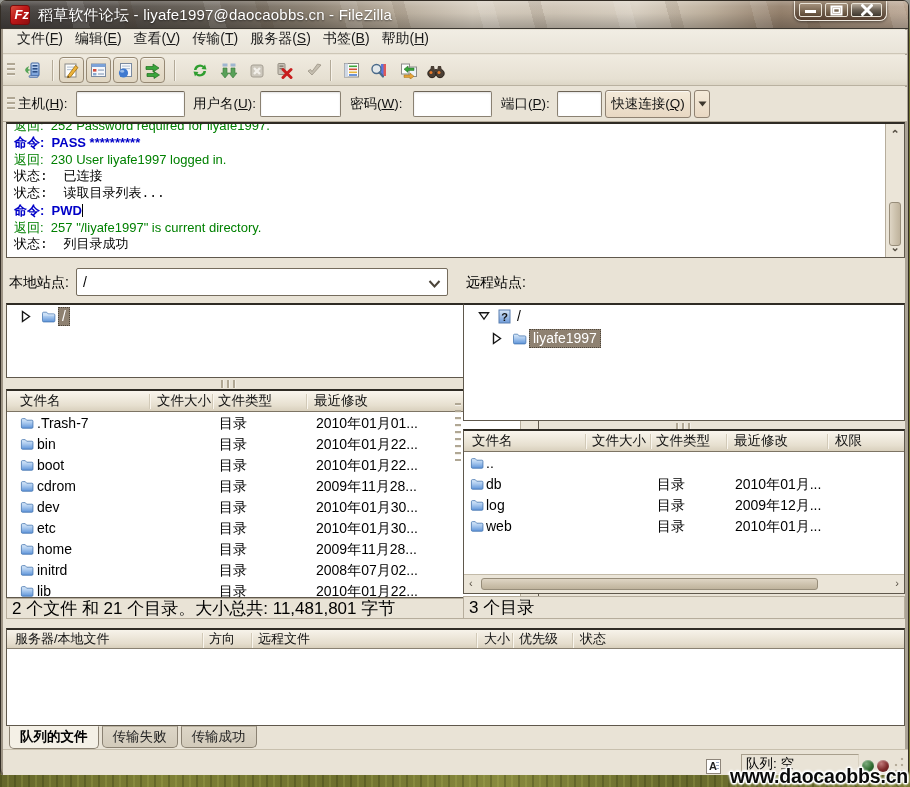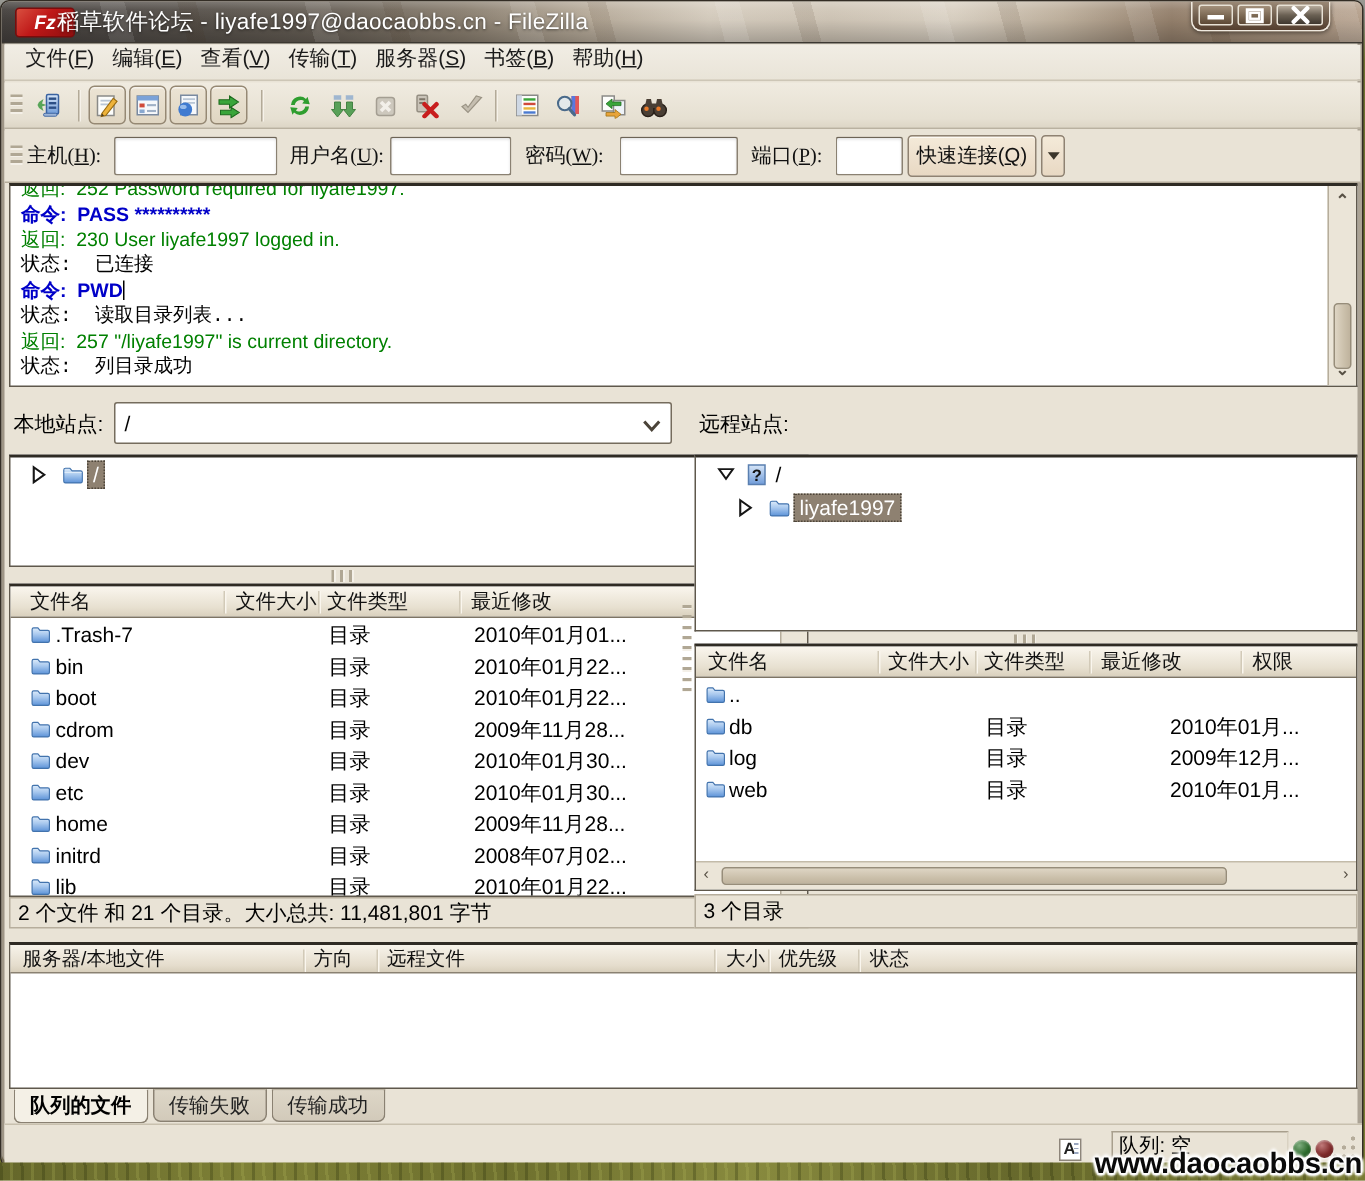--- a/index.html
+++ b/index.html
@@ -37,11 +37,11 @@
     border-bottom:1px solid #3c3831;
   }
   #fz-icon {
-    position:absolute; left:9px; top:4px; width:40px; height:20px;
+    position:absolute; left:9px; top:4px; width:20px; height:20px;
     background:linear-gradient(135deg,#d94f3f 0%,#bf1818 45%,#8e0f0f 100%);
     border:1px solid #7a0c0c; border-radius:3px;
     color:#fff; font-weight:bold; font-style:italic; font-size:13px;
-    text-align:center; line-height:18px;
+    text-align:right; line-height:18px;
   }
   #window-title {
     position:absolute; left:37px; top:0; height:28px; line-height:27px;

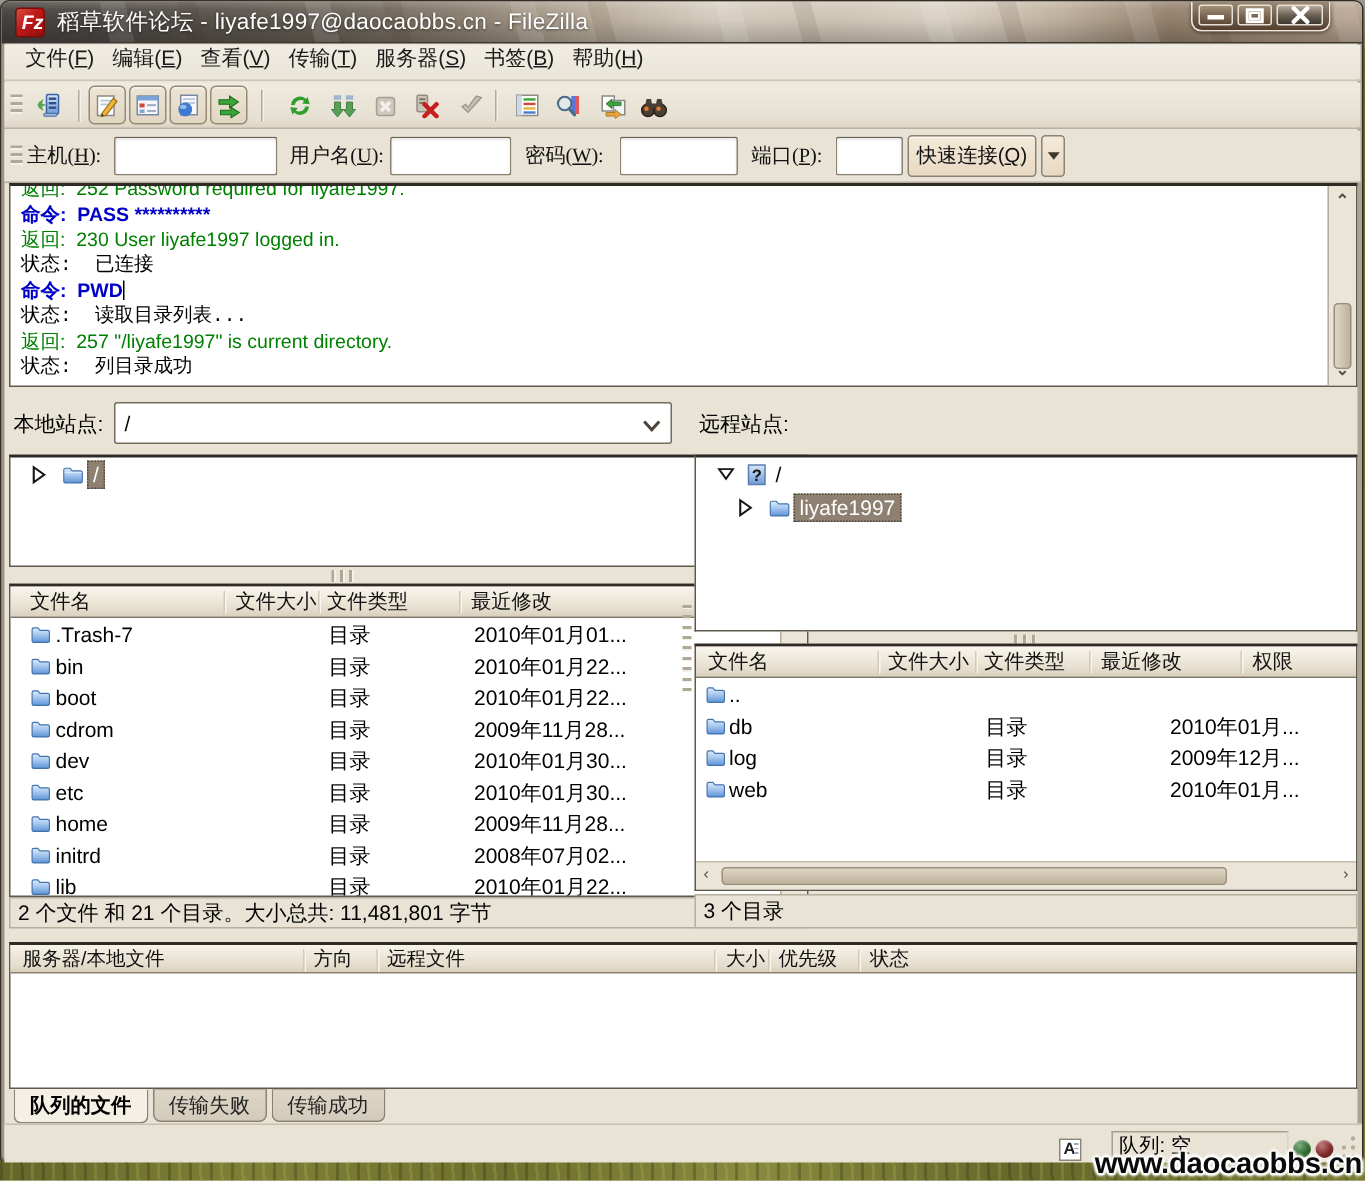--- a/index.html
+++ b/index.html
@@ -105,7 +105,7 @@
     font-size:13.5px; color:#111;
   }
   #quickconnect .grip { left:4px; top:10px; }
-  .qc-label { position:absolute; top:0; height:18px; line-height:34px; white-space:nowrap;font-family:Liberation Serif, serif; }
+  .qc-label { position:absolute; top:0; height:18px; line-height:34px; white-space:nowrap; }
   .qc-input {
     position:absolute; top:4px; height:26px;
     background:#fff; border:1px solid #8a8172;

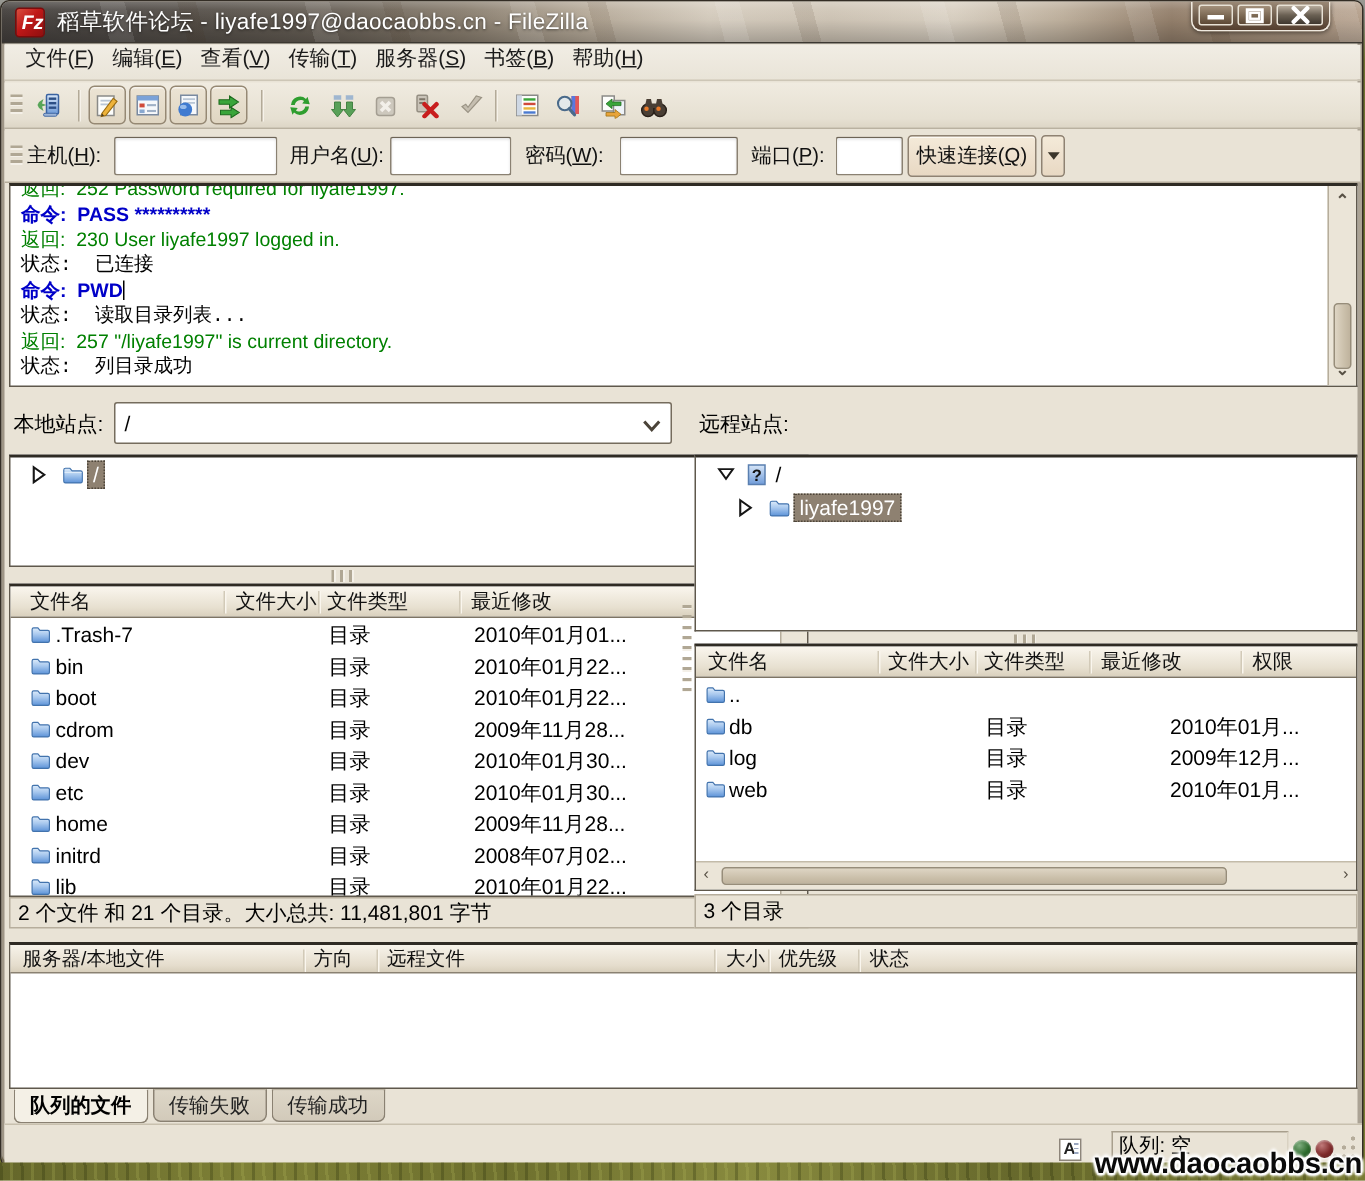--- a/index.html
+++ b/index.html
@@ -530,8 +530,8 @@
         <div class="log-line command">命令:  PASS **********</div>
         <div class="log-line response">返回:  230 User liyafe1997 logged in.</div>
         <div class="log-line status">状态:  已连接</div>
+        <div class="log-line status">状态:  读取目录列表...</div>
         <div class="log-line command cursor">命令:  PWD</div>
-        <div class="log-line status">状态:  读取目录列表...</div>
         <div class="log-line response">返回:  257 "/liyafe1997" is current directory.</div>
         <div class="log-line status">状态:  列目录成功</div>
       </div>

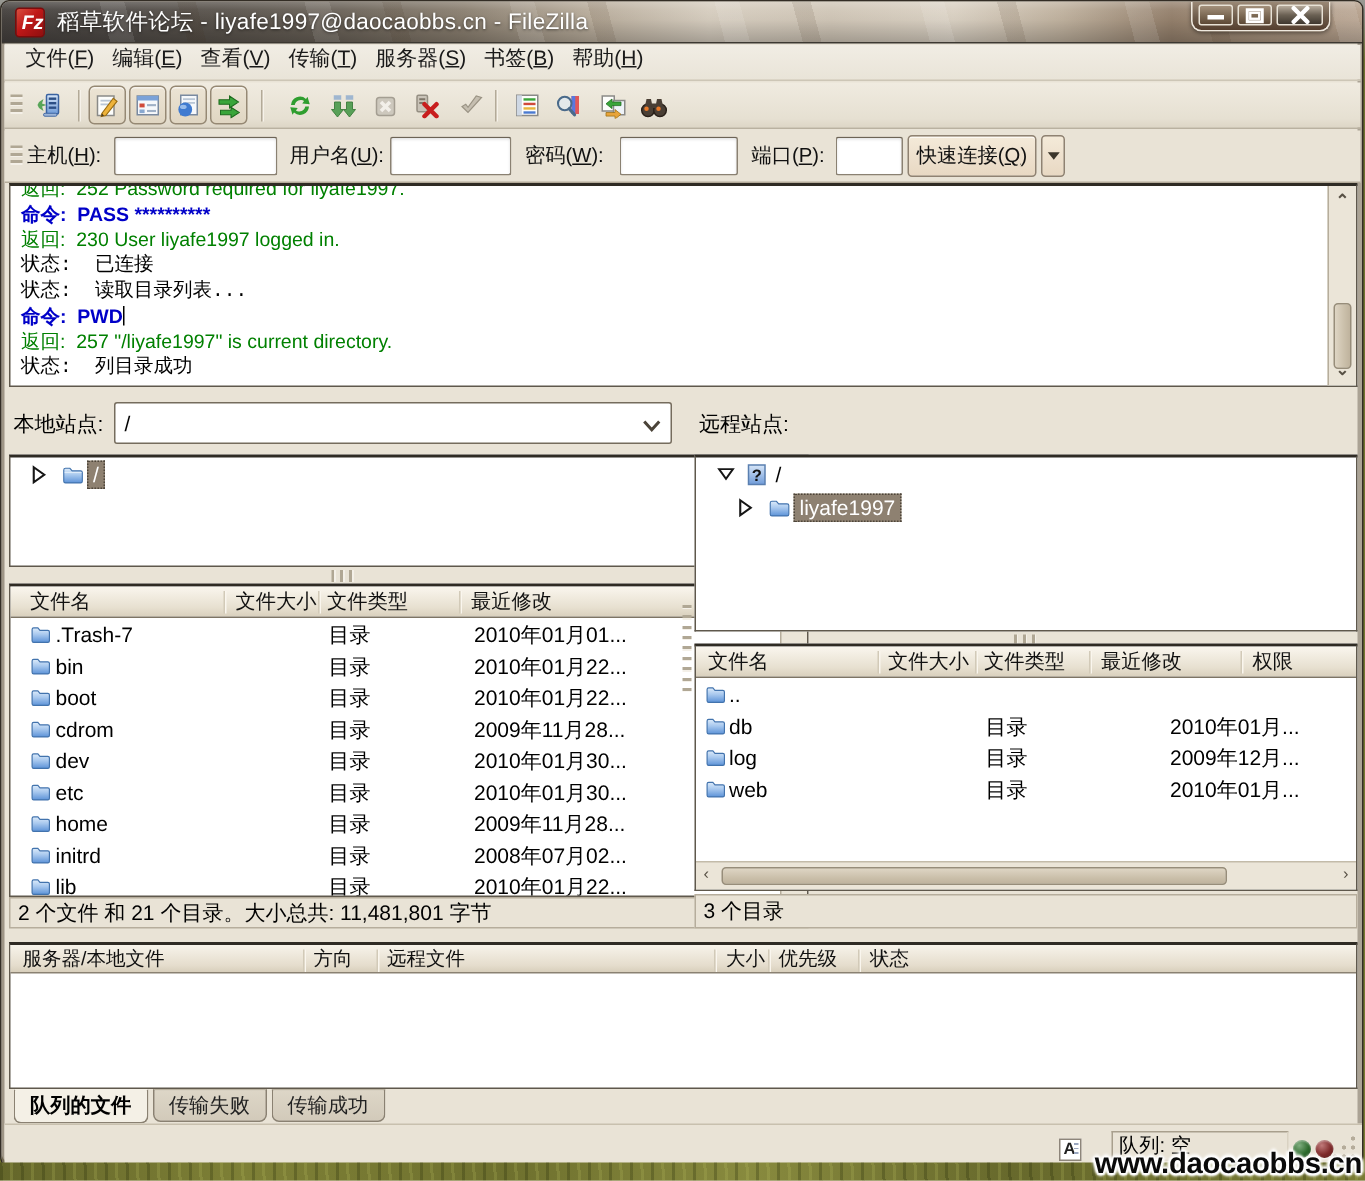--- a/index.html
+++ b/index.html
@@ -224,7 +224,7 @@
   #remote-pane .f-name { left:22px; }
   #remote-pane .f-icon { left:6px; }
   #remote-pane .f-type { left:193px; }
-  #remote-pane .f-date { left:271px;margin-left:45px; }
+  #remote-pane .f-date { left:271px; }
 
   #local-list-sb { right:0; top:21px; width:18px; height:187px; border-left:1px solid #b6ad9c; }
   #local-list-sb .sb-thumb-v { top:21px; height:47px; }

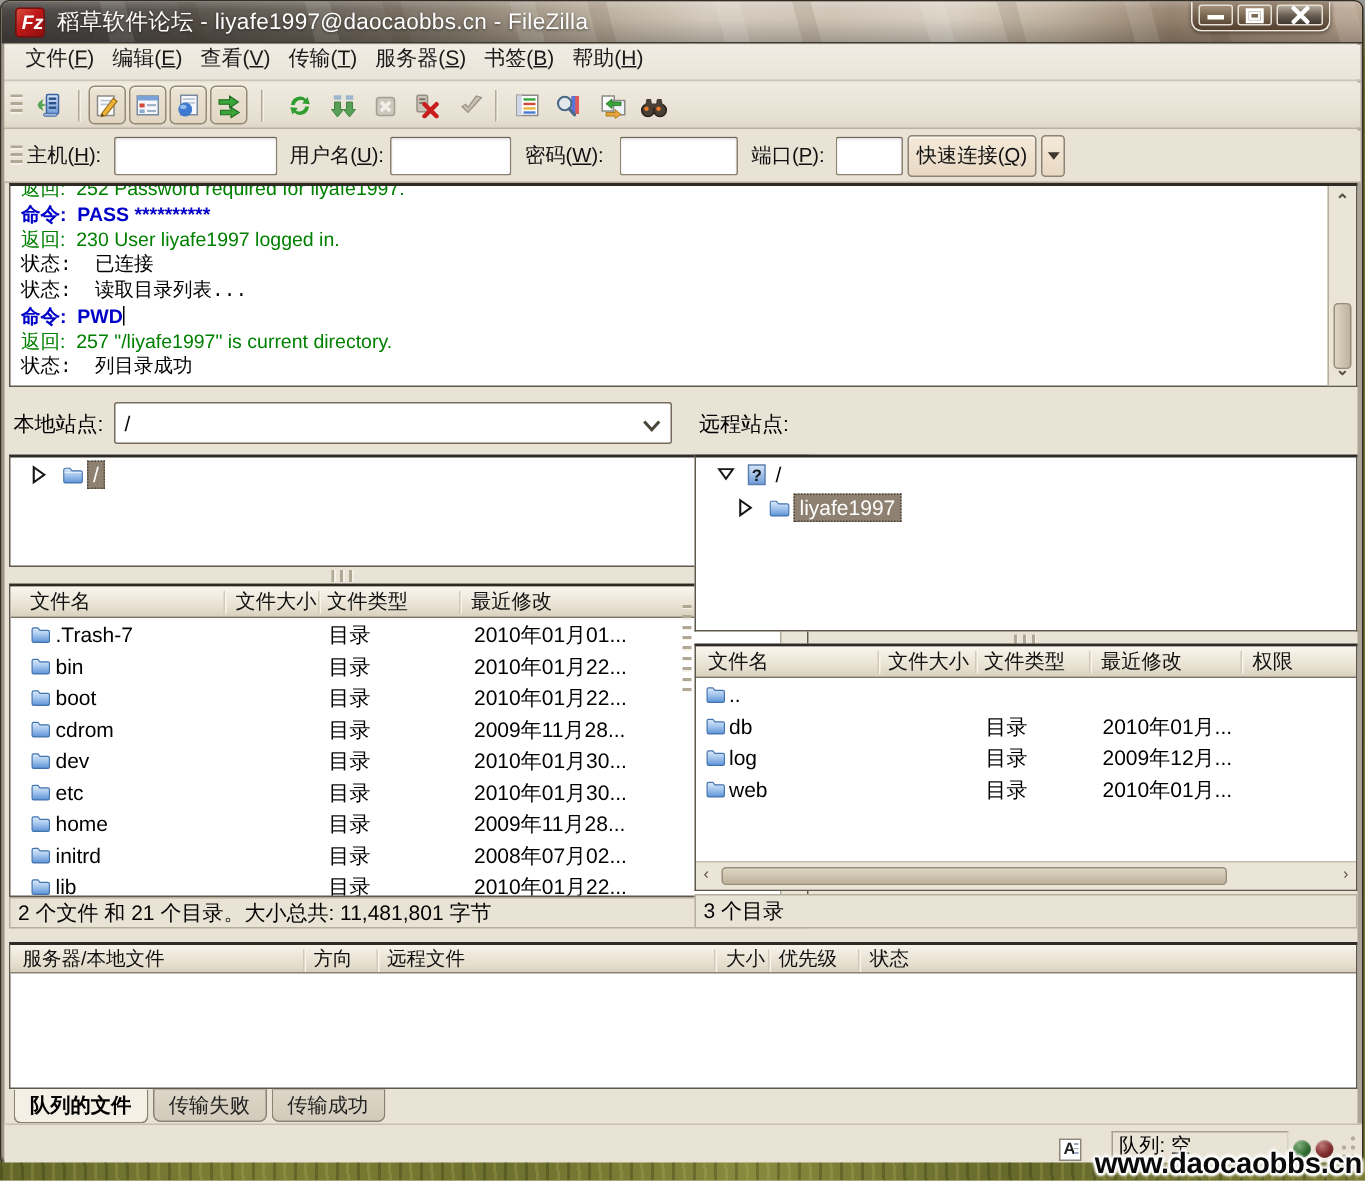--- a/index.html
+++ b/index.html
@@ -246,7 +246,7 @@
   .pane-status {
     position:absolute; left:0; top:340px; width:100%; height:21px;
     background:#e9e3d6; border:1px solid #b6ad9c;
-    font-size:14px; color:#000; line-height:19px; padding-left:5px;
+    font-size:17px; color:#000; line-height:19px; padding-left:5px;
     white-space:nowrap; overflow:hidden;
   }
 

